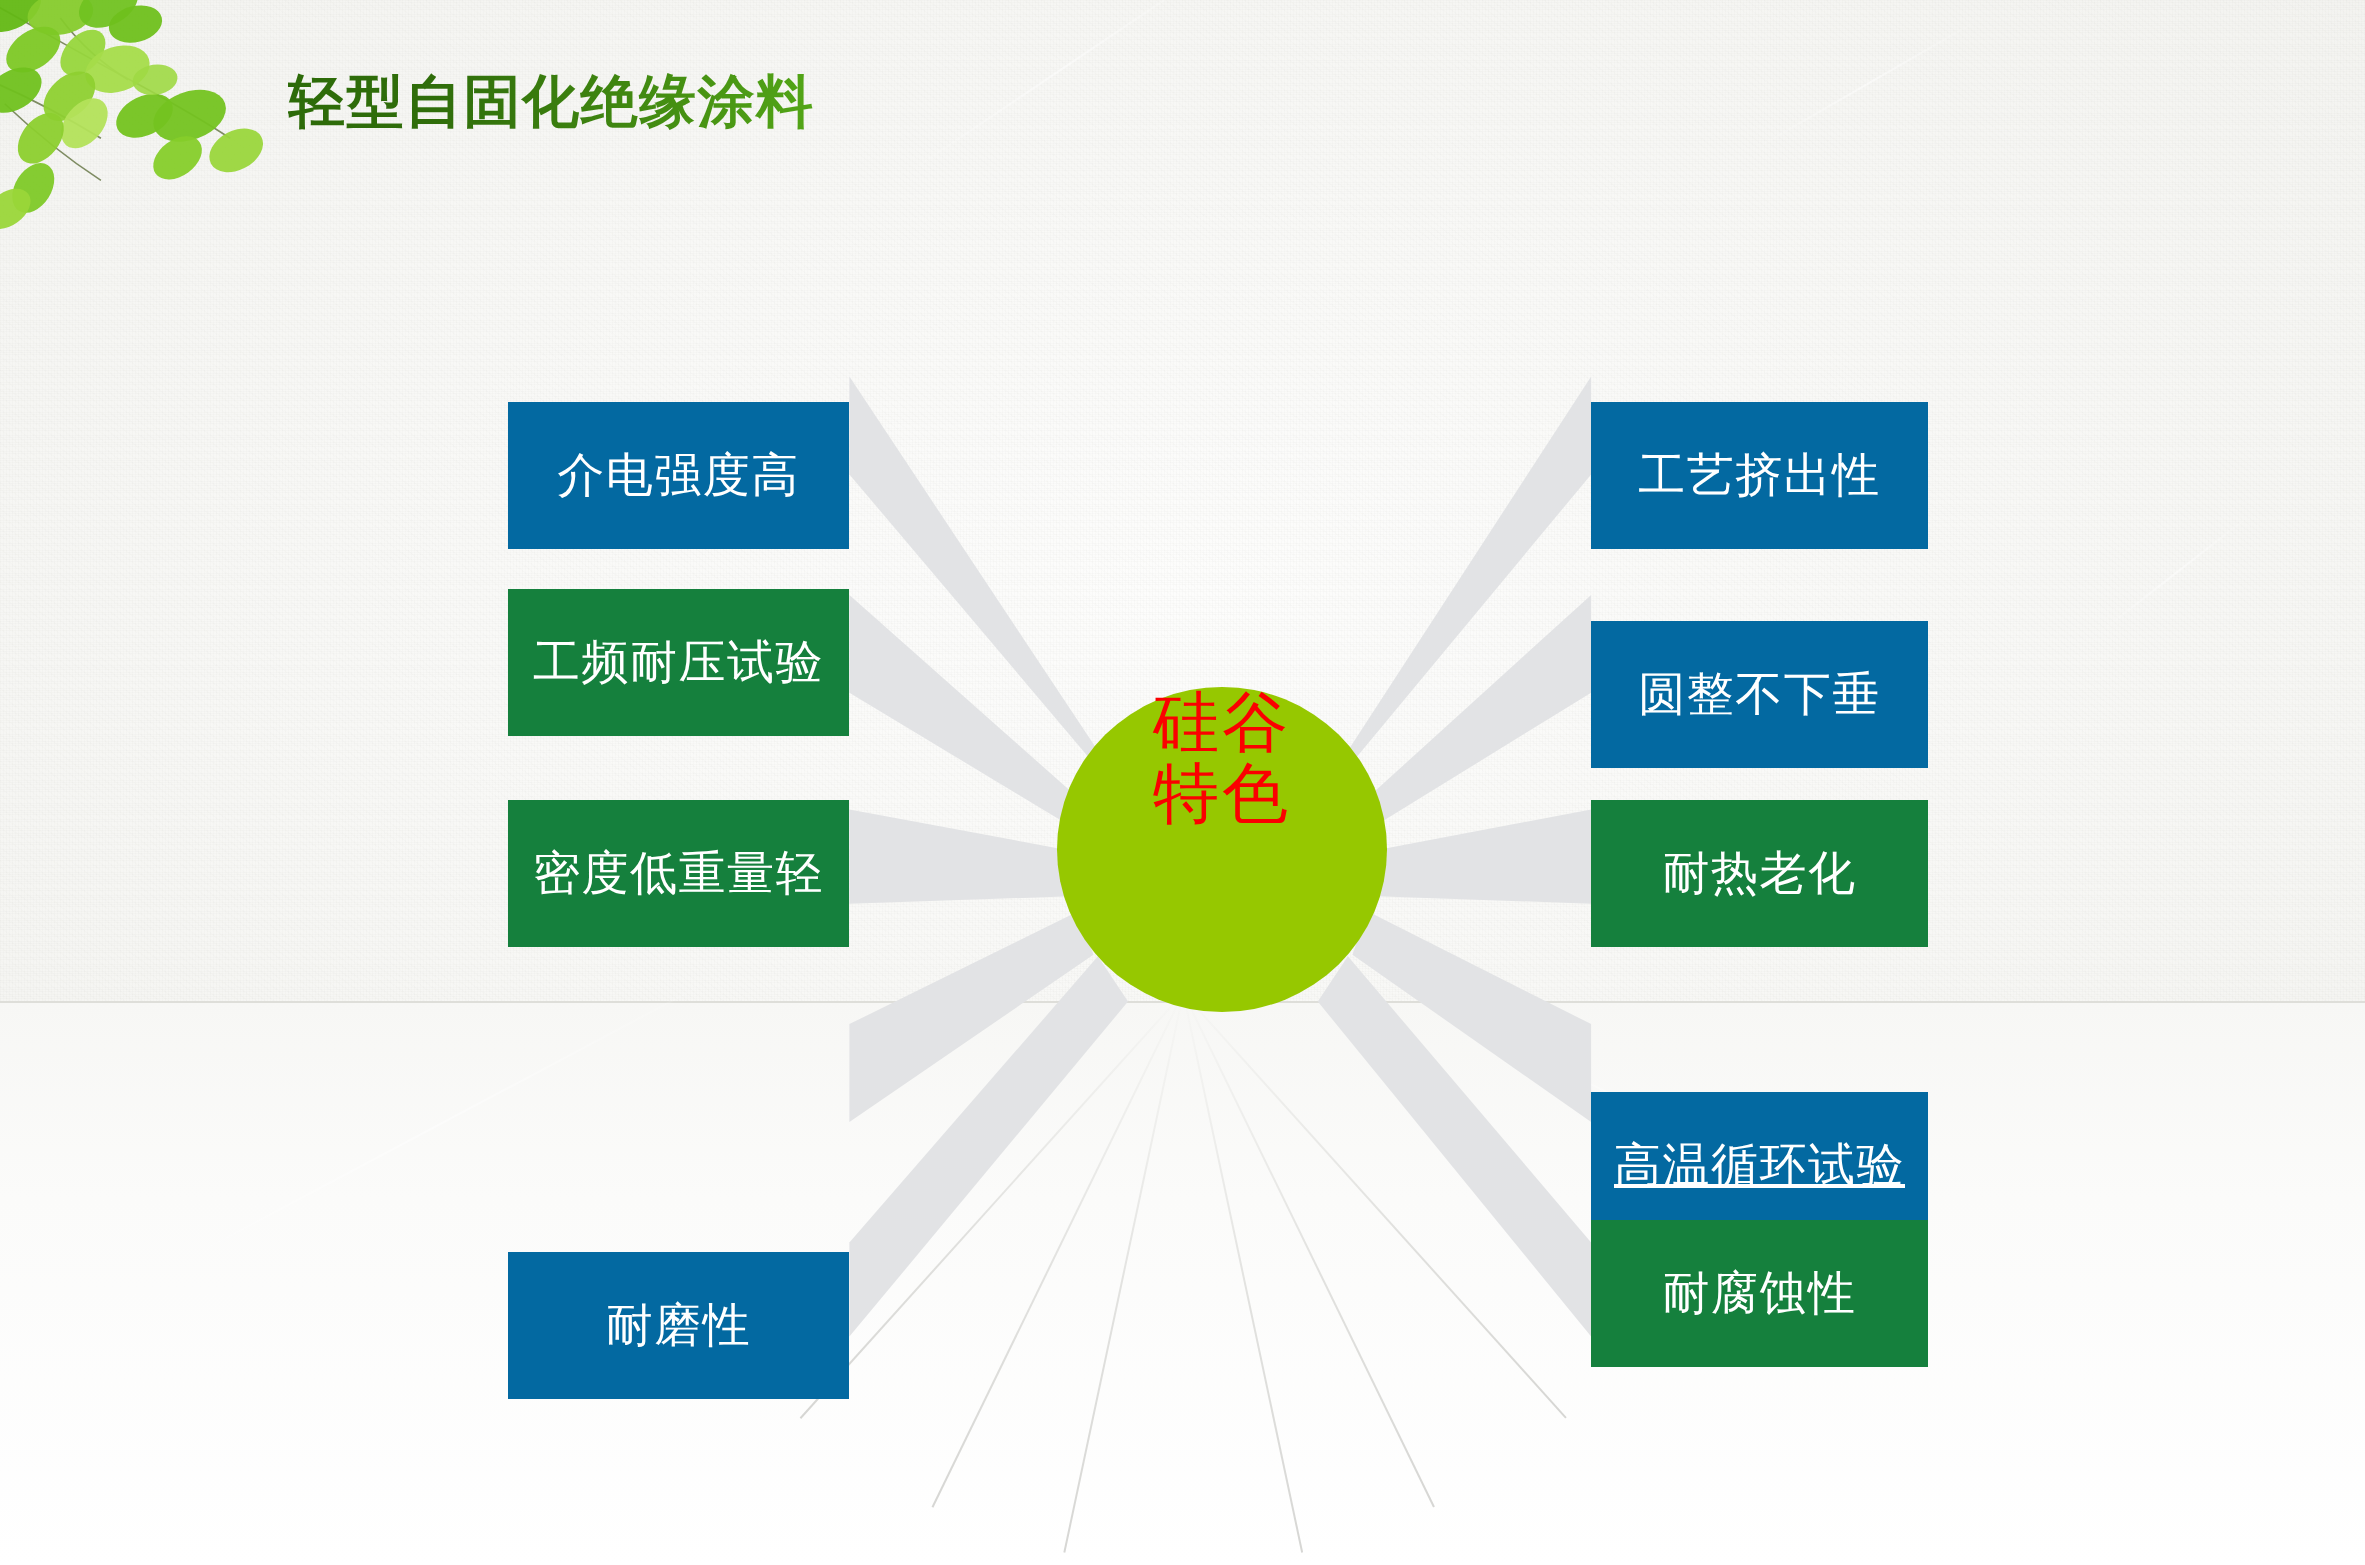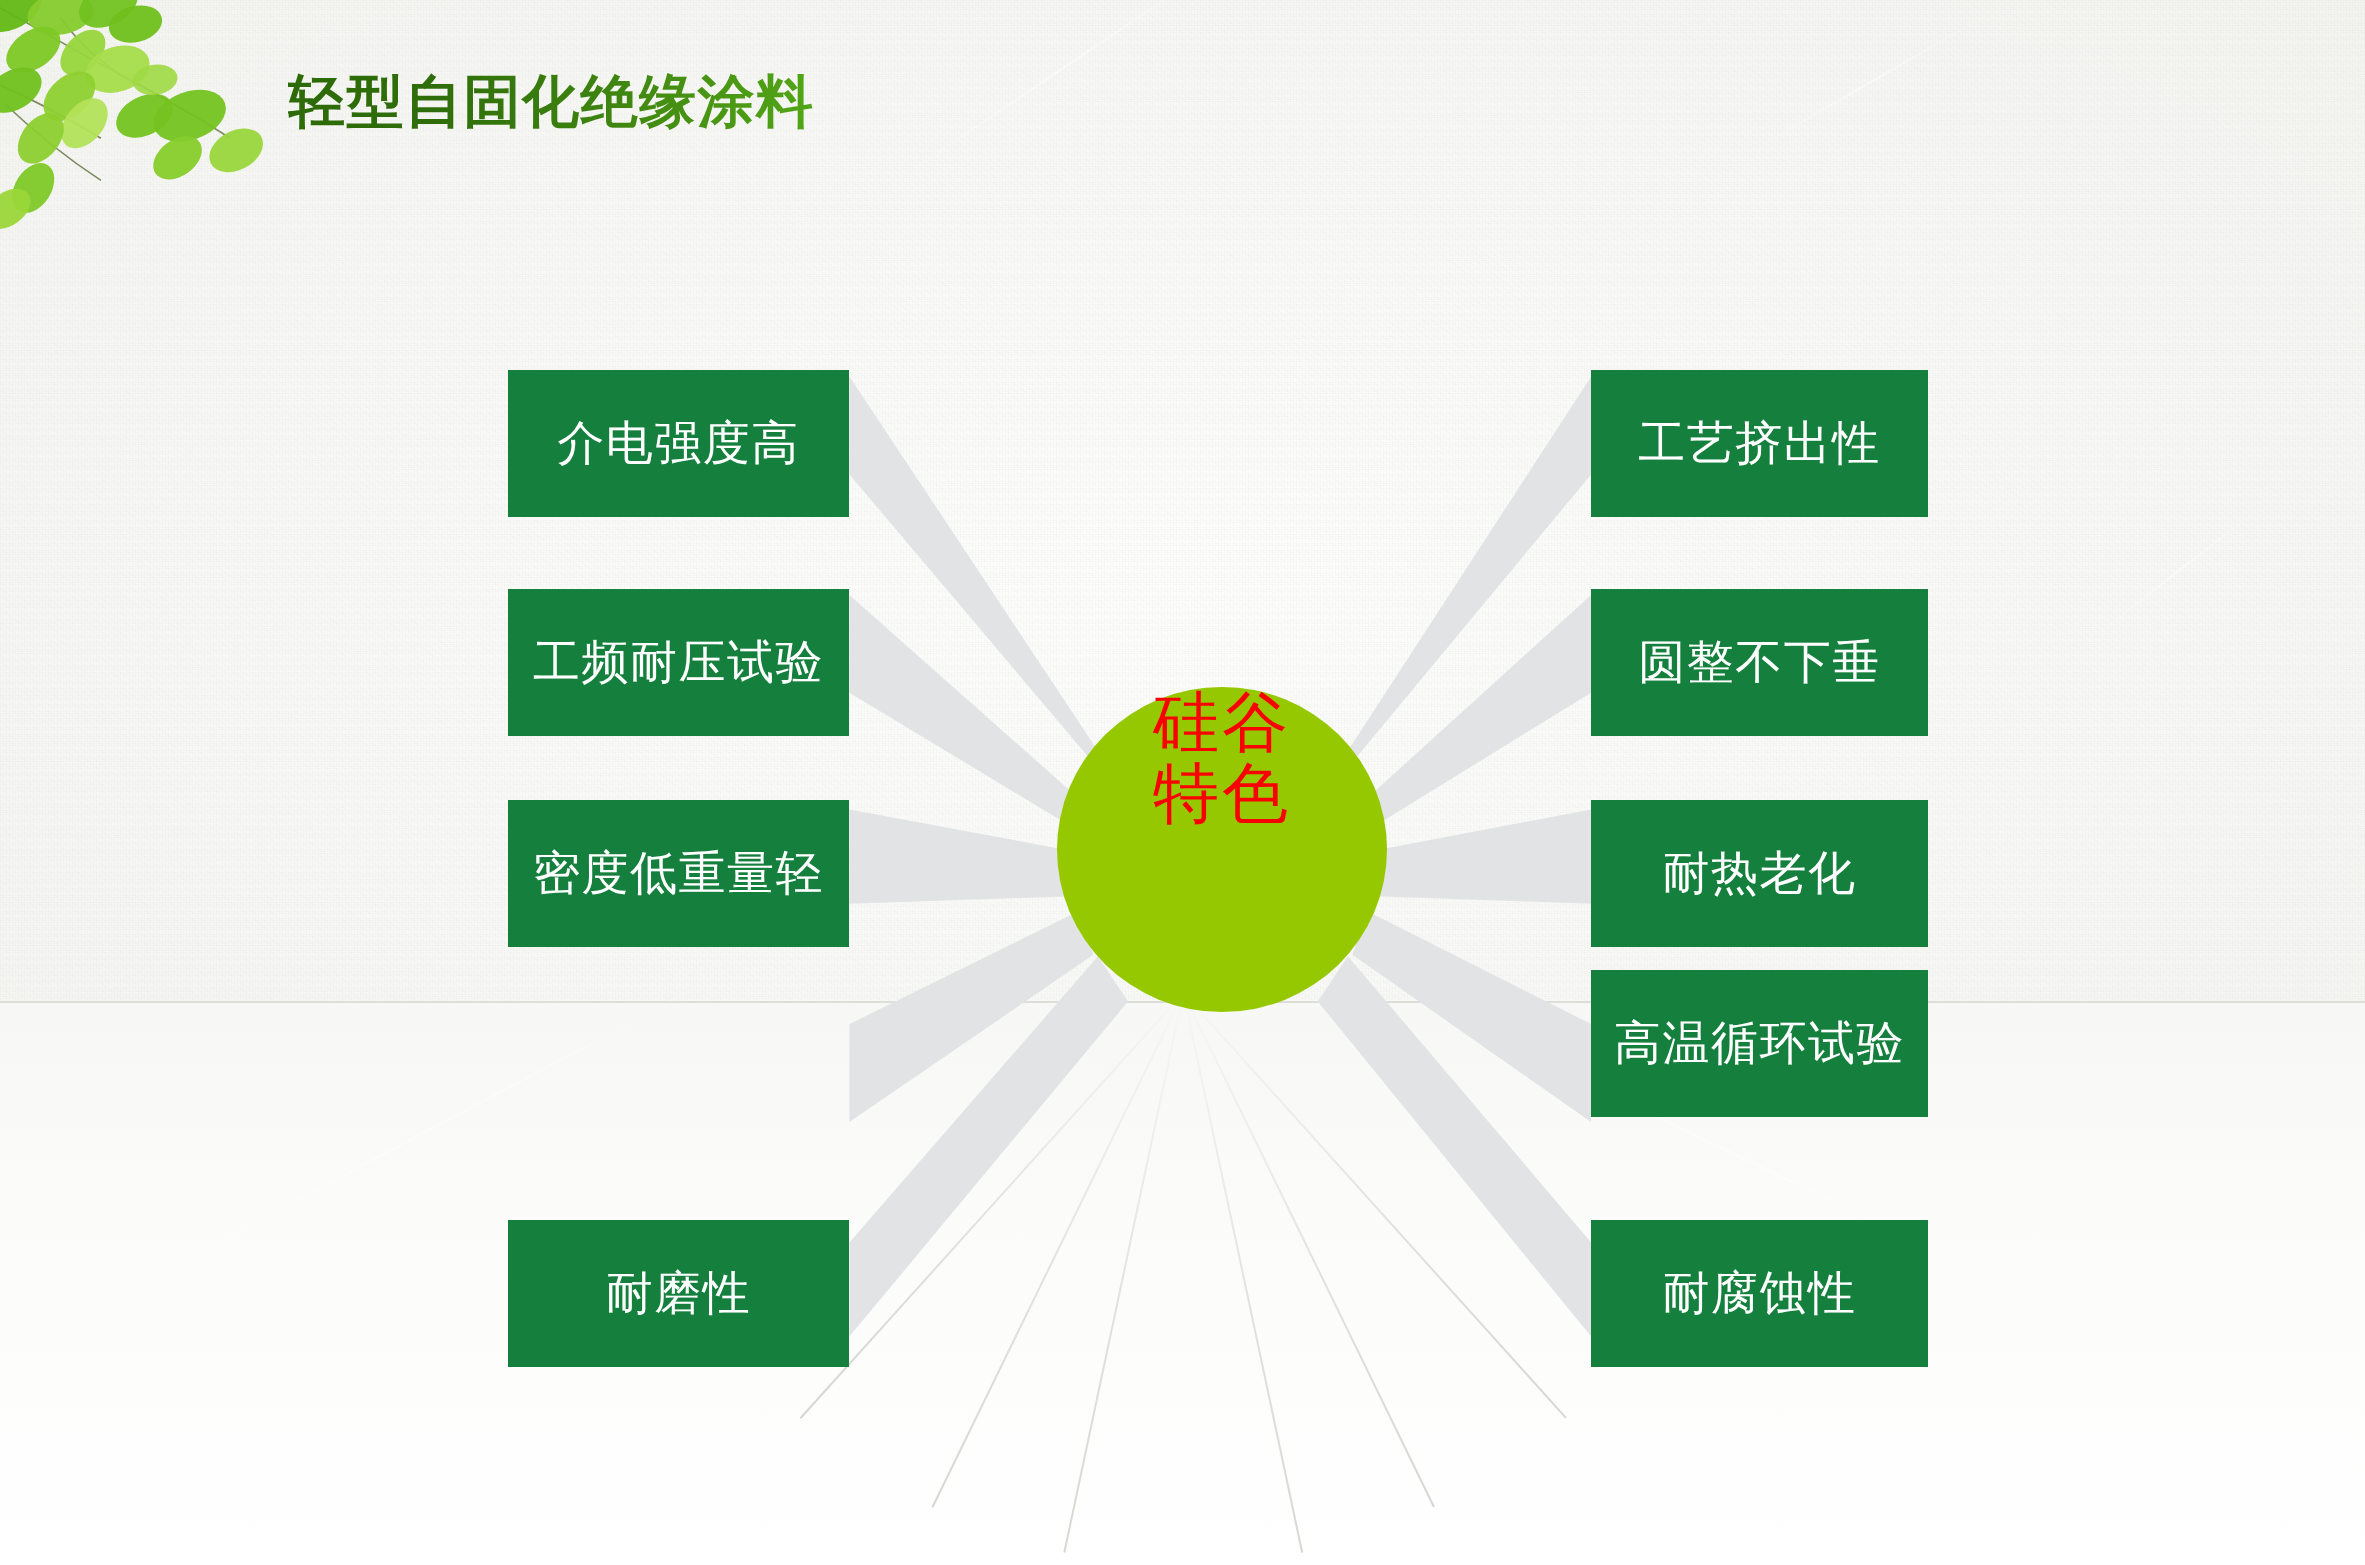--- a/index.html
+++ b/index.html
@@ -140,7 +140,7 @@
     letter-spacing: 1.5px;
     white-space: nowrap;
   }
-  .box.dark  { background: #15803d; }
+  .box.dark  { background: #0369a1; margin-top: 32px; }
   .box.light { background: #15803d; }
 </style>
 </head>

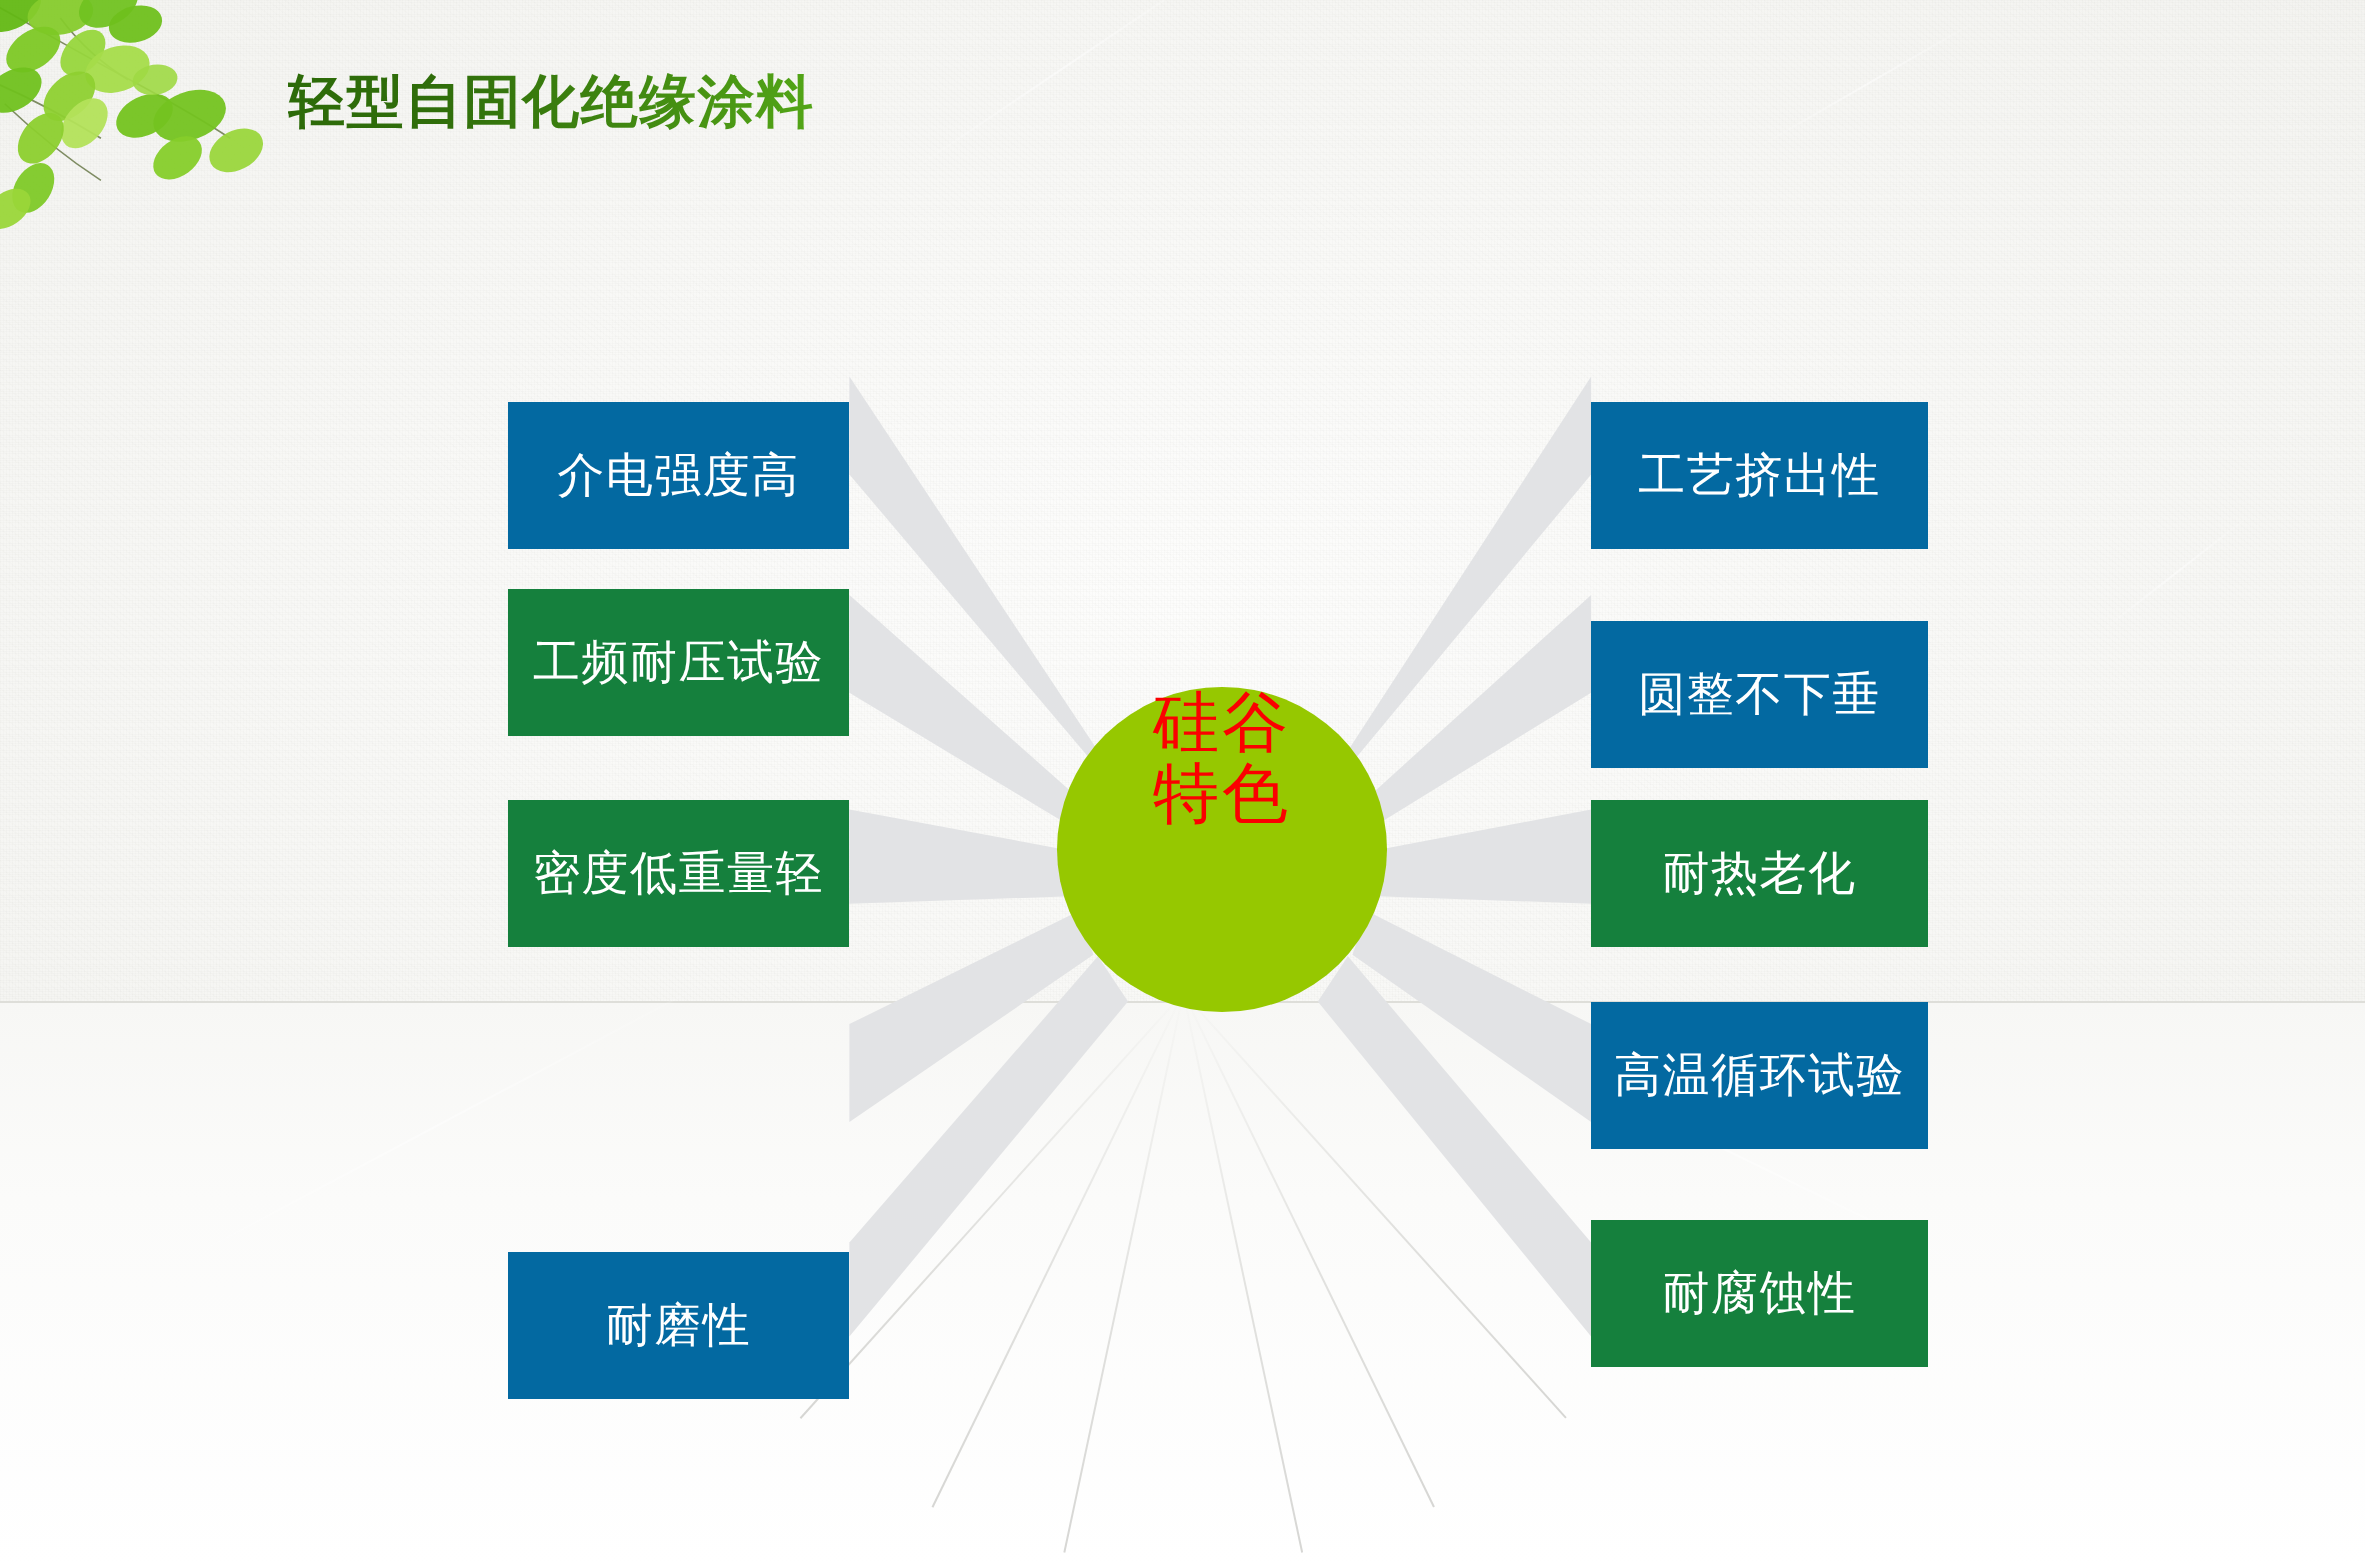--- a/index.html
+++ b/index.html
@@ -239,7 +239,7 @@
   <div class="box light" style="left:1591px; top:800px; width:337px; height:147px;">
       <span>耐热老化</span>
     </div>
-  <div class="box dark" style="left:1591px; top:970px; width:337px; height:147px;">
+  <div class="box dark" style="left:1591px; top:1060px; width:337px; height:147px;text-decoration:underline;">
       <span>高温循环试验</span>
     </div>
   <div class="box light" style="left:1591px; top:1220px; width:337px; height:147px;">

